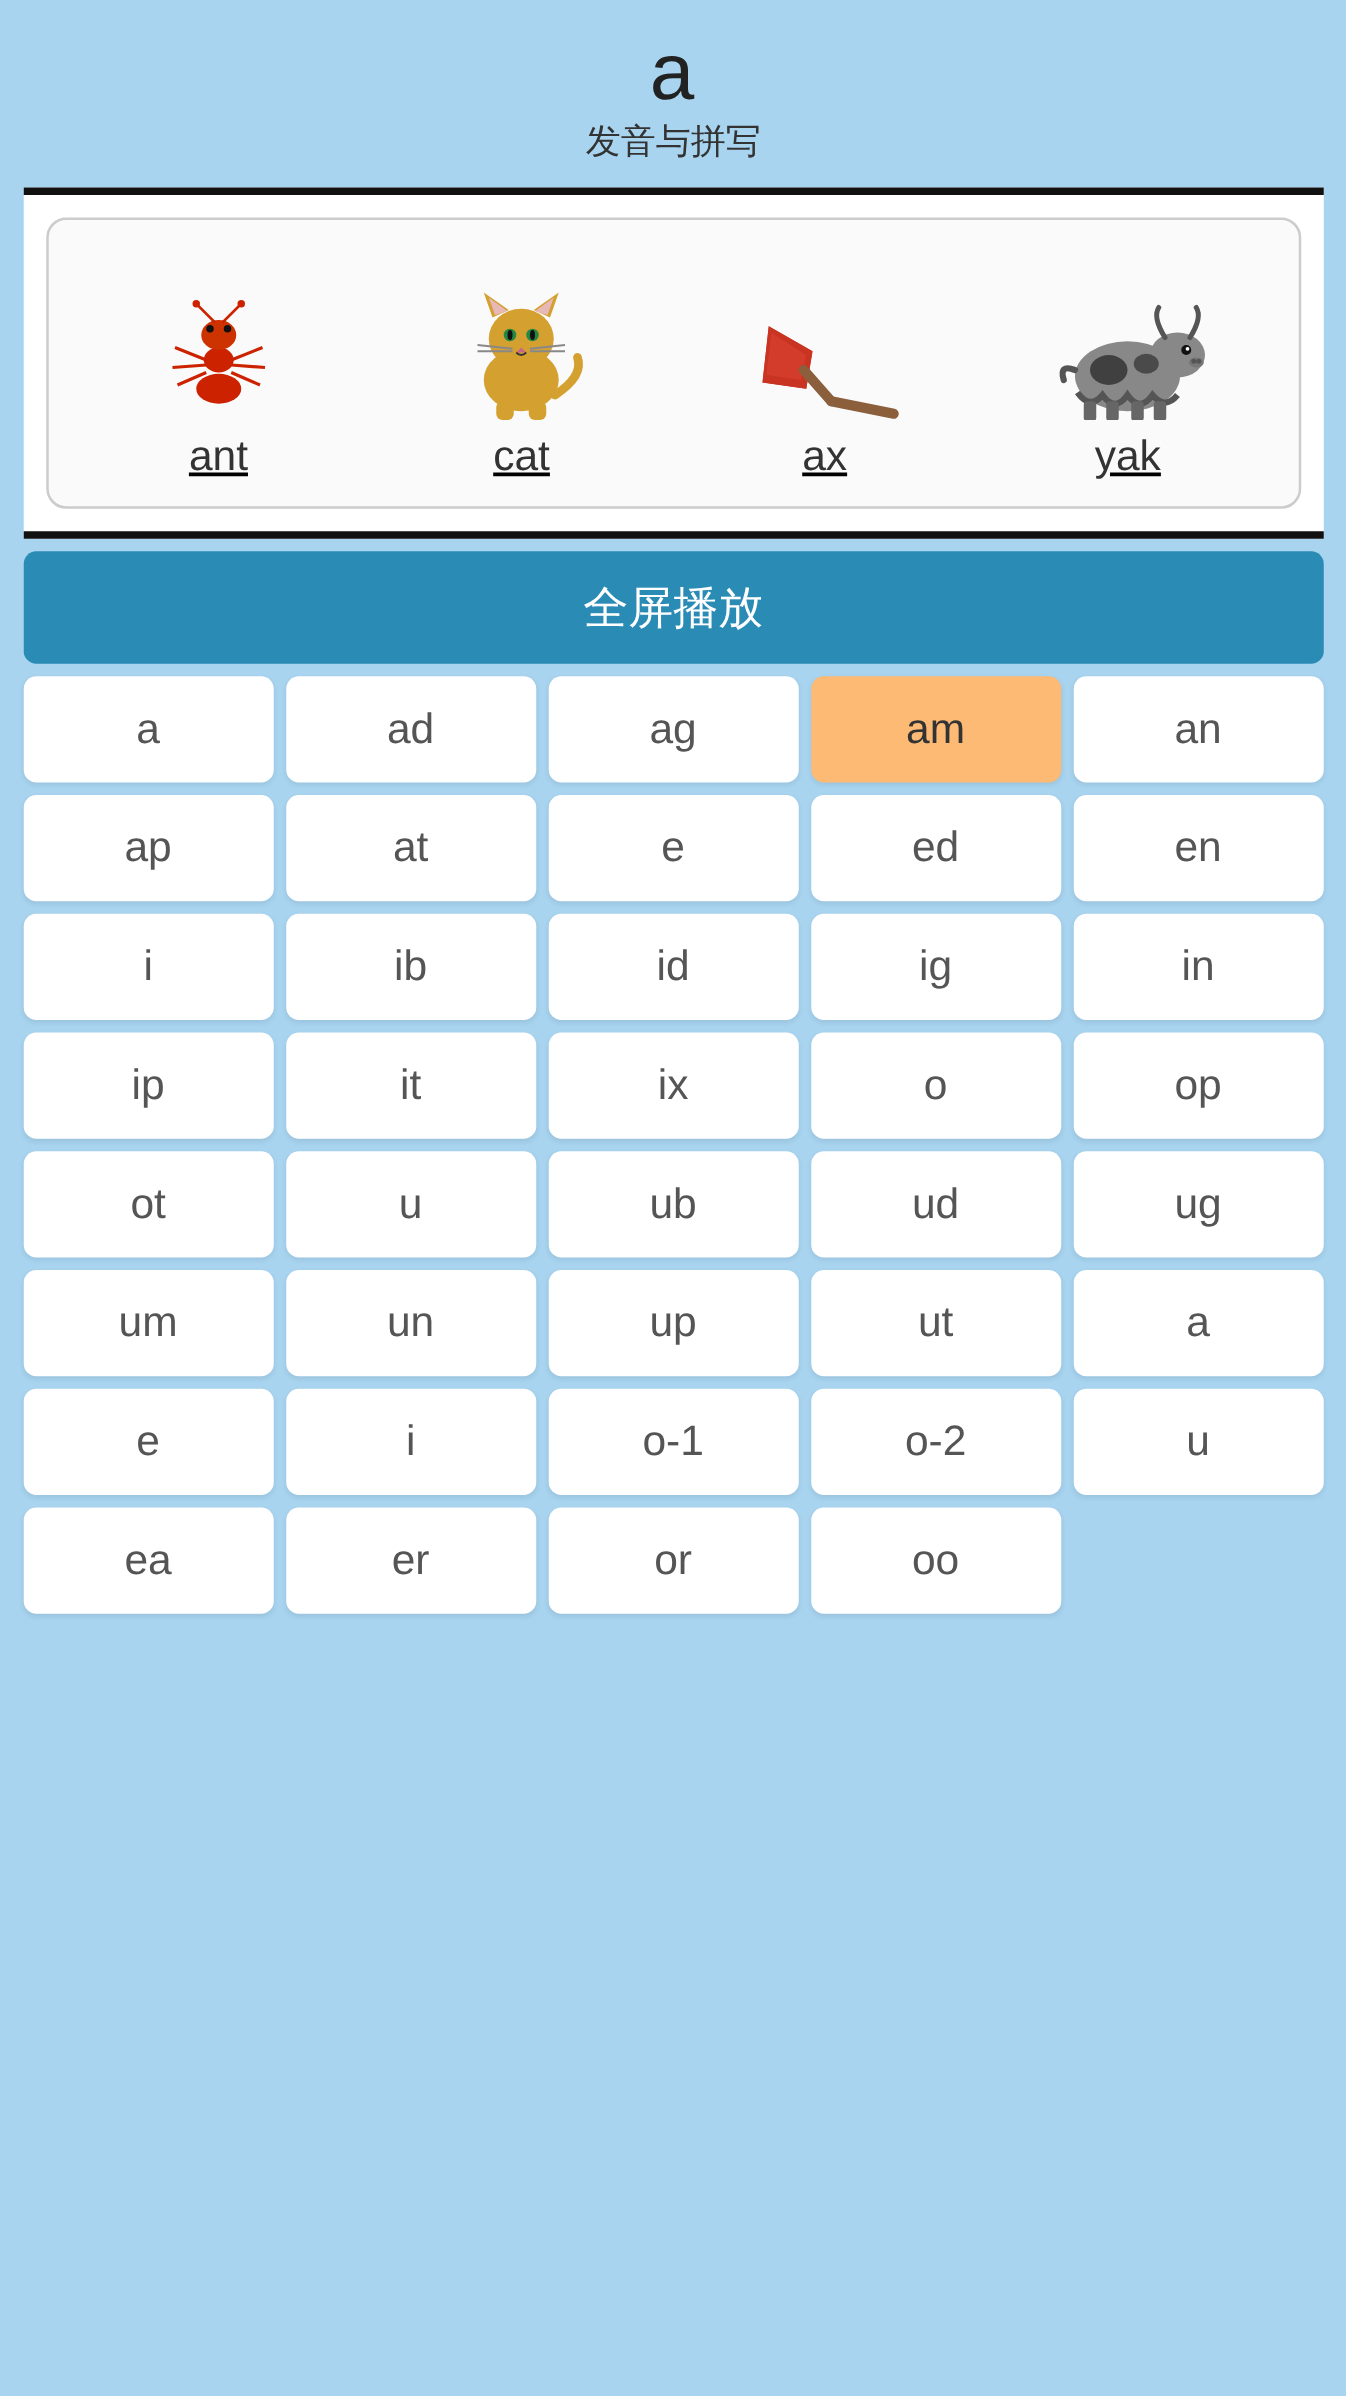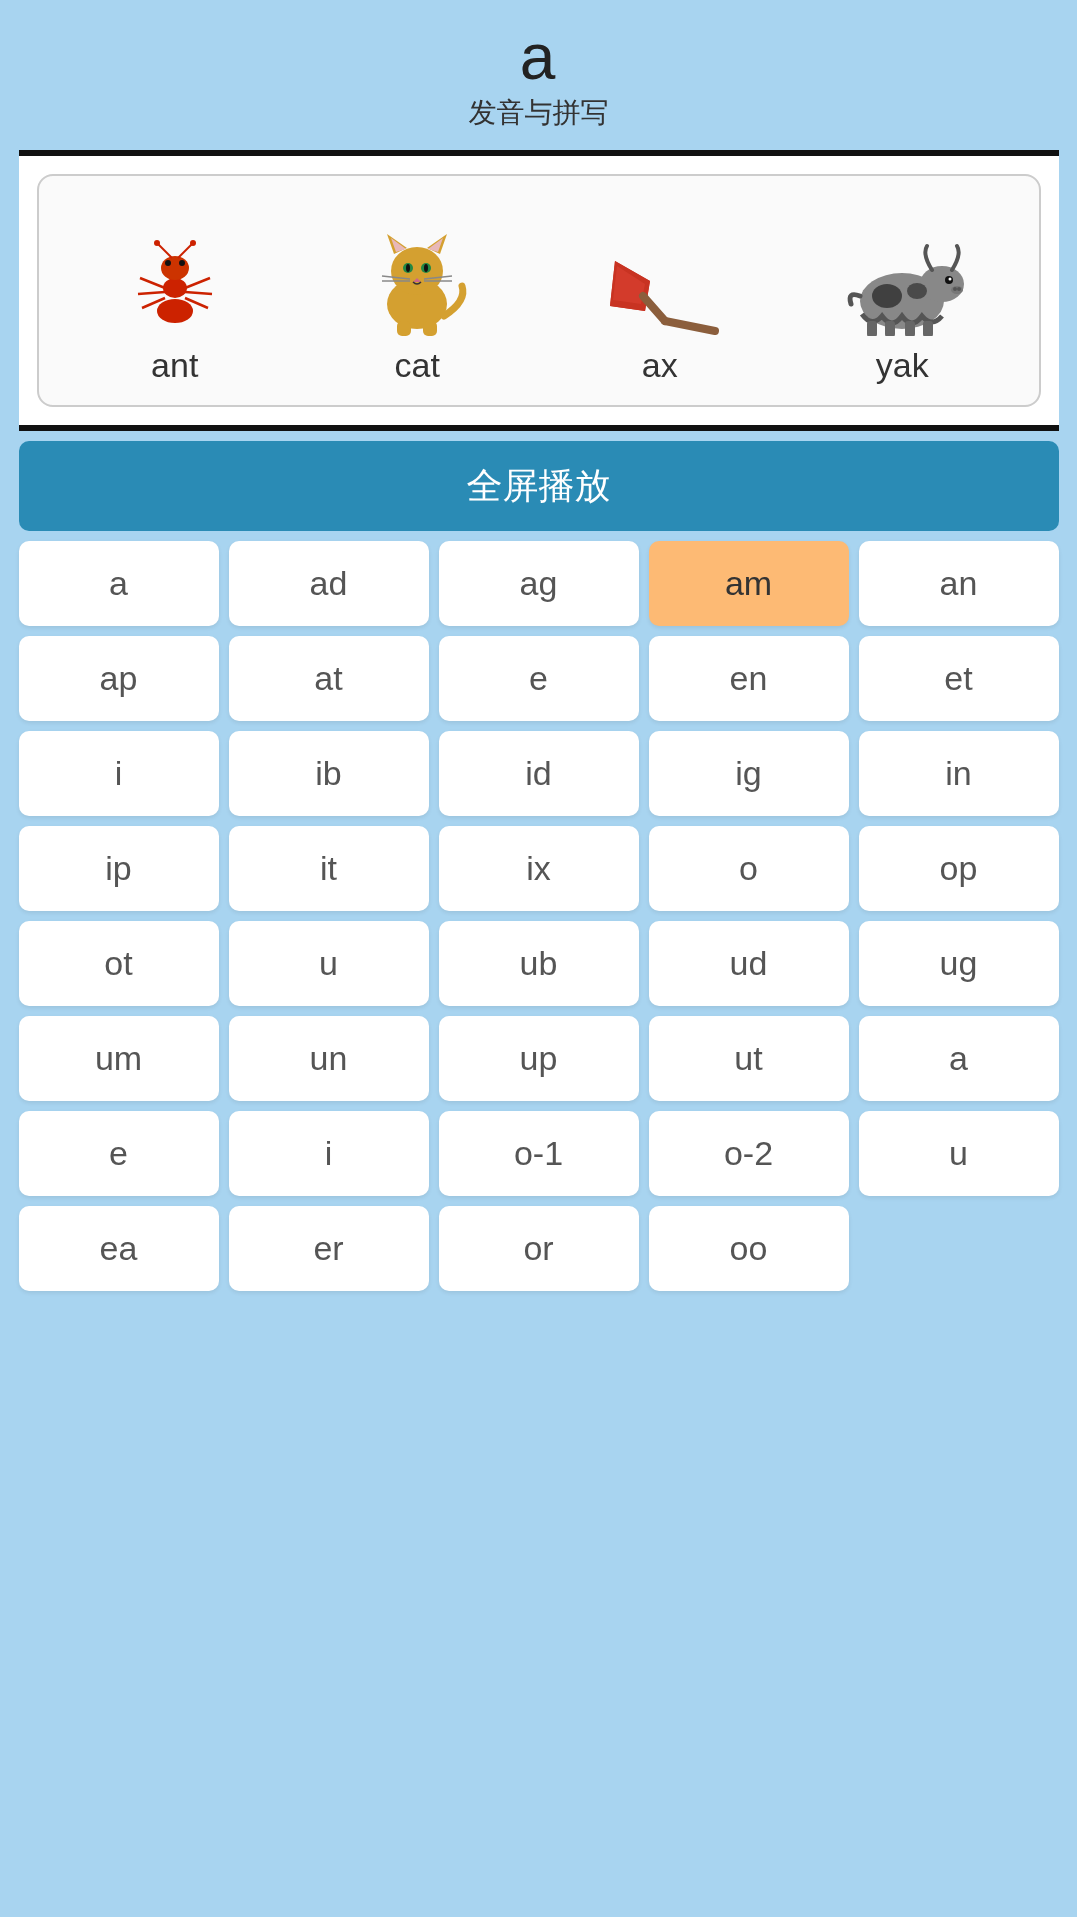--- a/index.html
+++ b/index.html
@@ -37,6 +37,7 @@
       padding: 18px 18px 18px 18px;
       display: flex;
       justify-content: center;
+      text-decoration: underline;
     }
 
     .flashcard-inner {

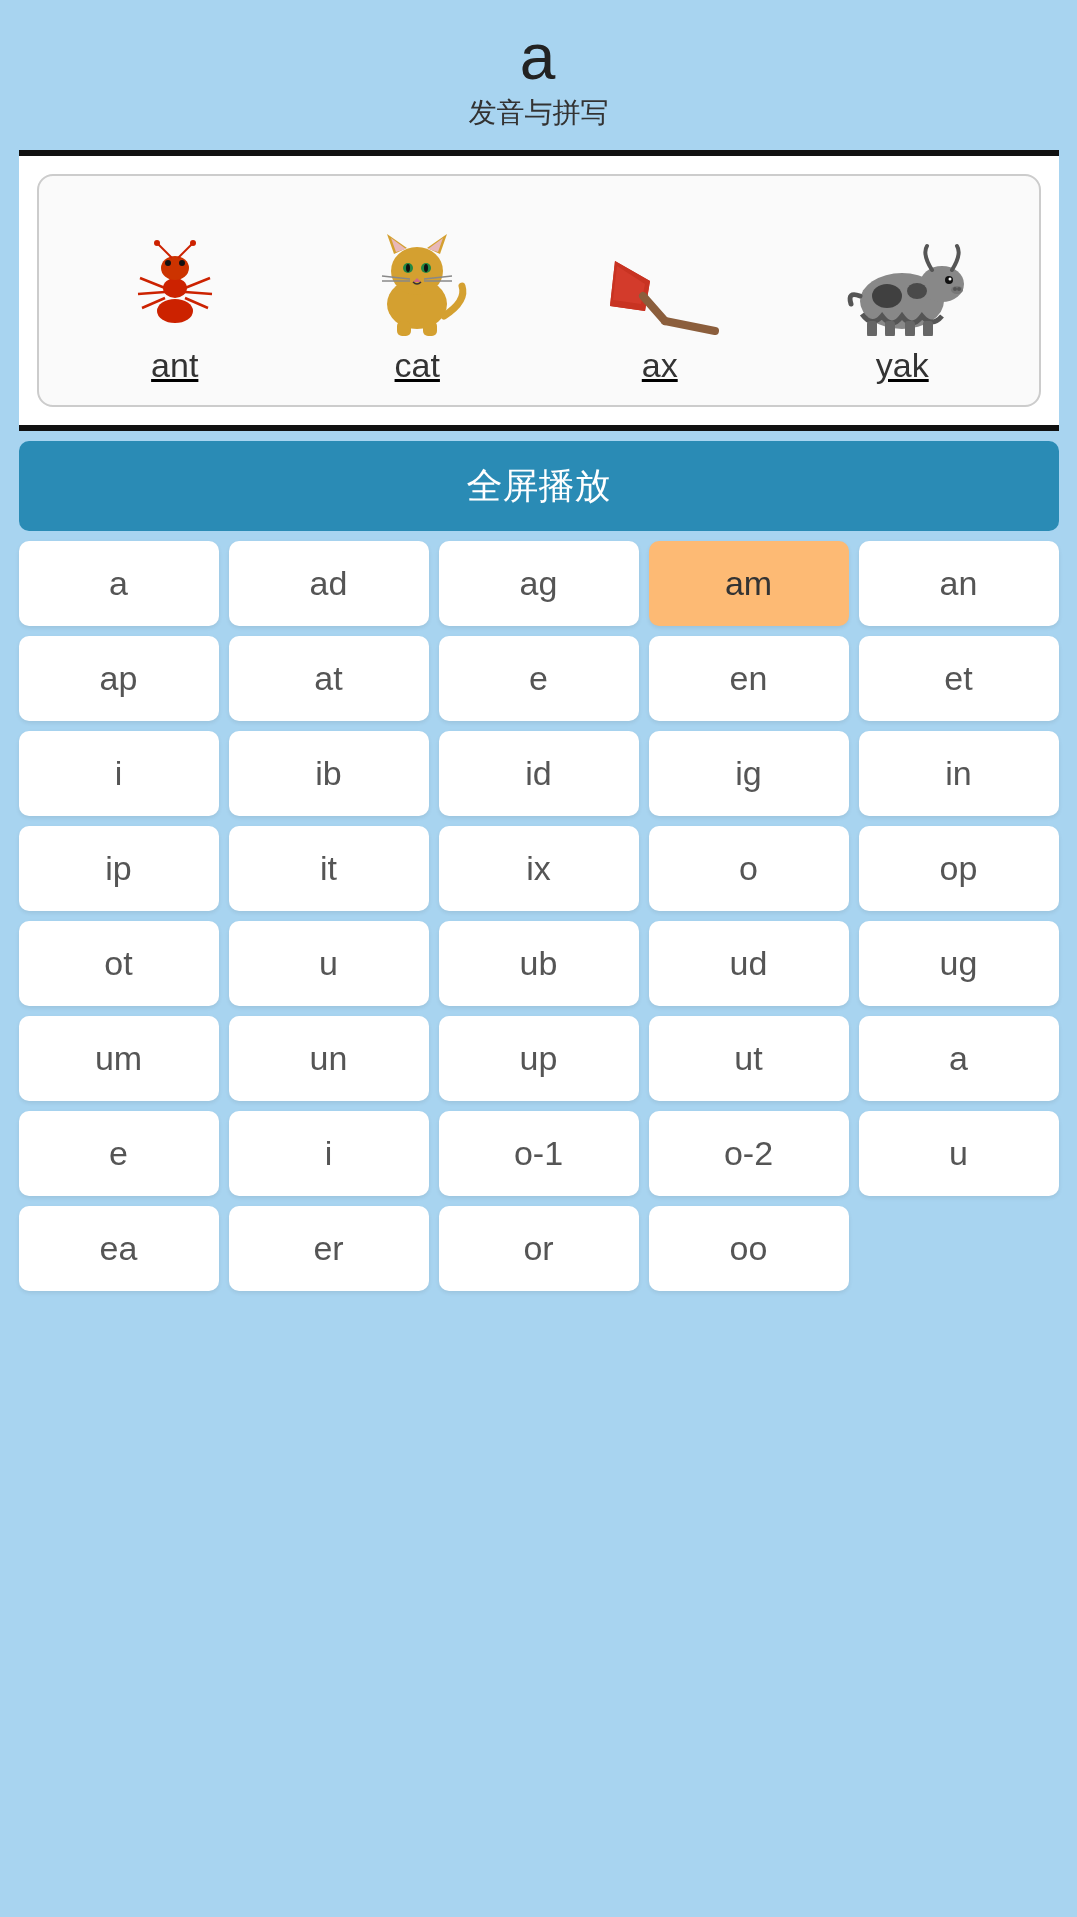--- a/index.html
+++ b/index.html
@@ -268,6 +268,7 @@
     <button class="grid-btn">ap</button>
     <button class="grid-btn">at</button>
     <button class="grid-btn">e</button>
+    <button class="grid-btn">ed</button>
     <button class="grid-btn">en</button>
     <button class="grid-btn">et</button>
     <button class="grid-btn">i</button>

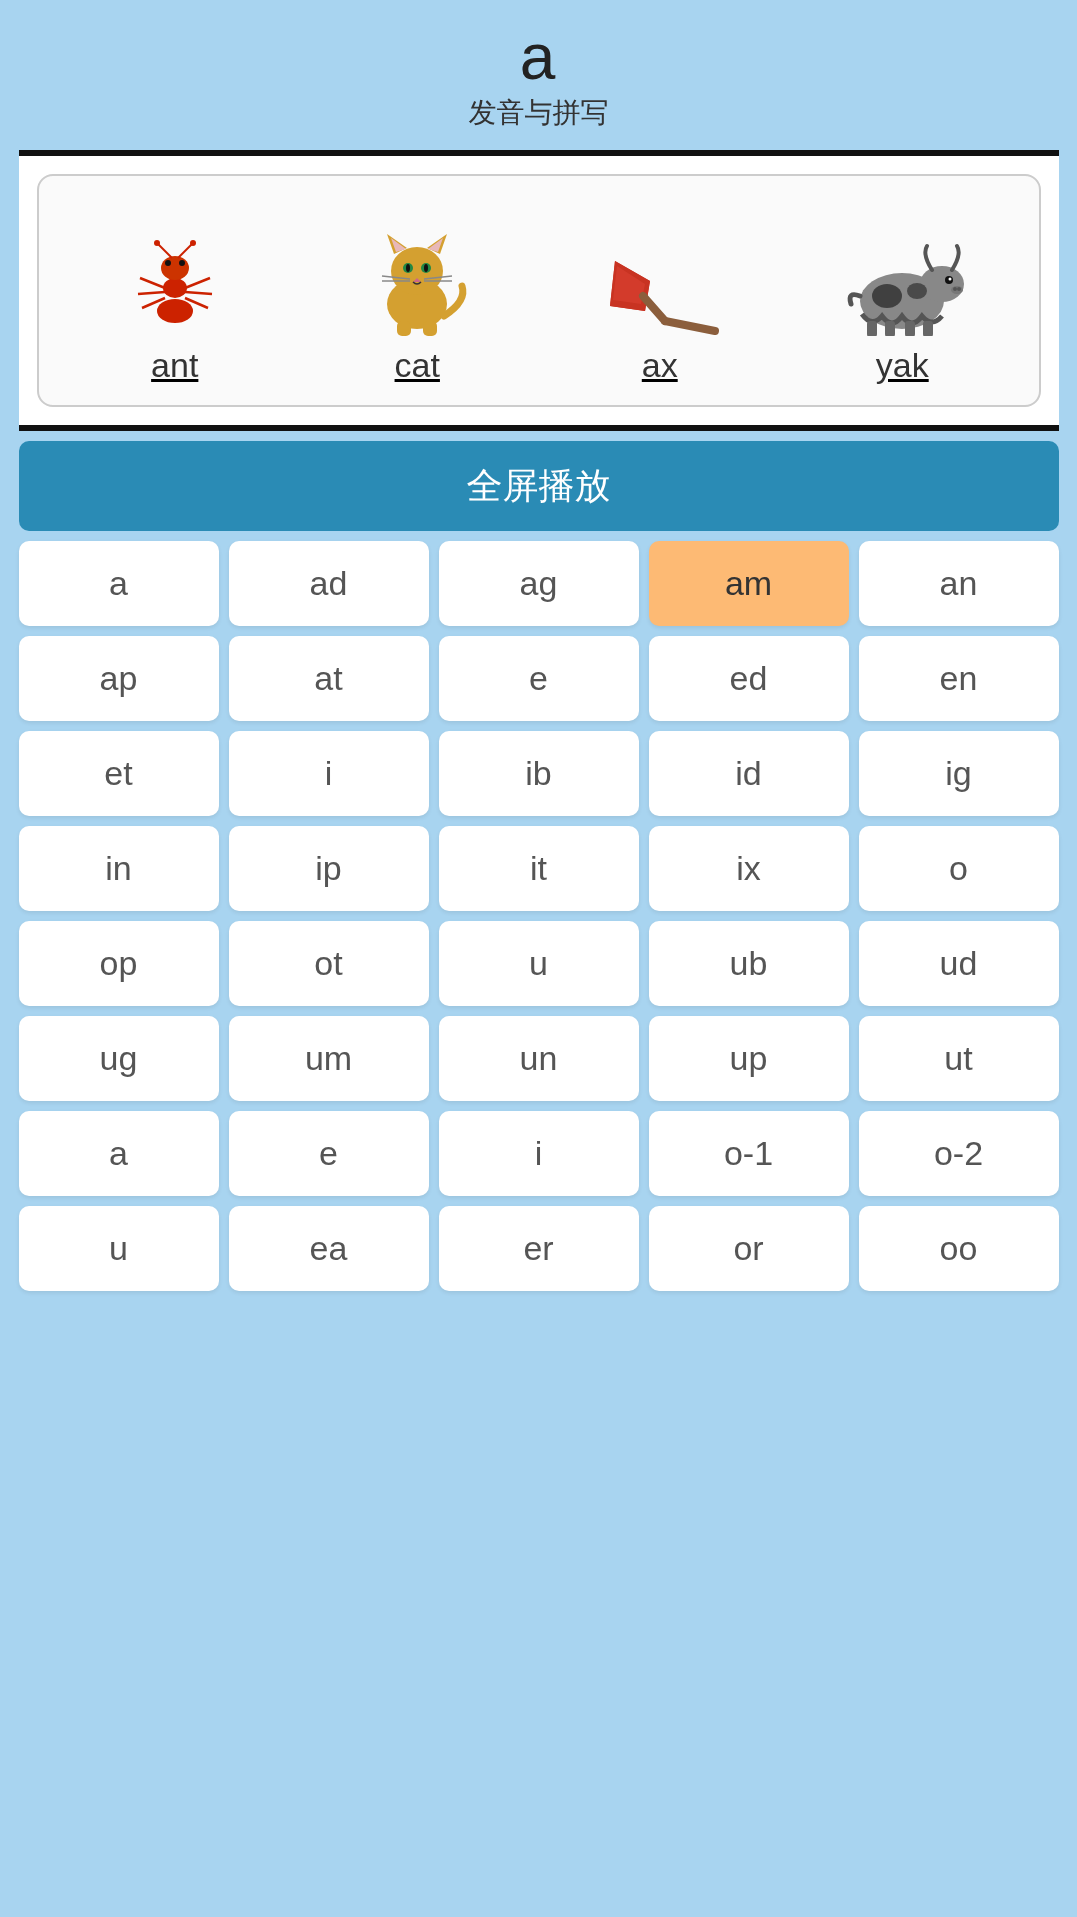--- a/index.html
+++ b/index.html
@@ -270,7 +270,6 @@
     <button class="grid-btn">e</button>
     <button class="grid-btn">ed</button>
     <button class="grid-btn">en</button>
-    <button class="grid-btn">et</button>
     <button class="grid-btn">i</button>
     <button class="grid-btn">ib</button>
     <button class="grid-btn">id</button>

